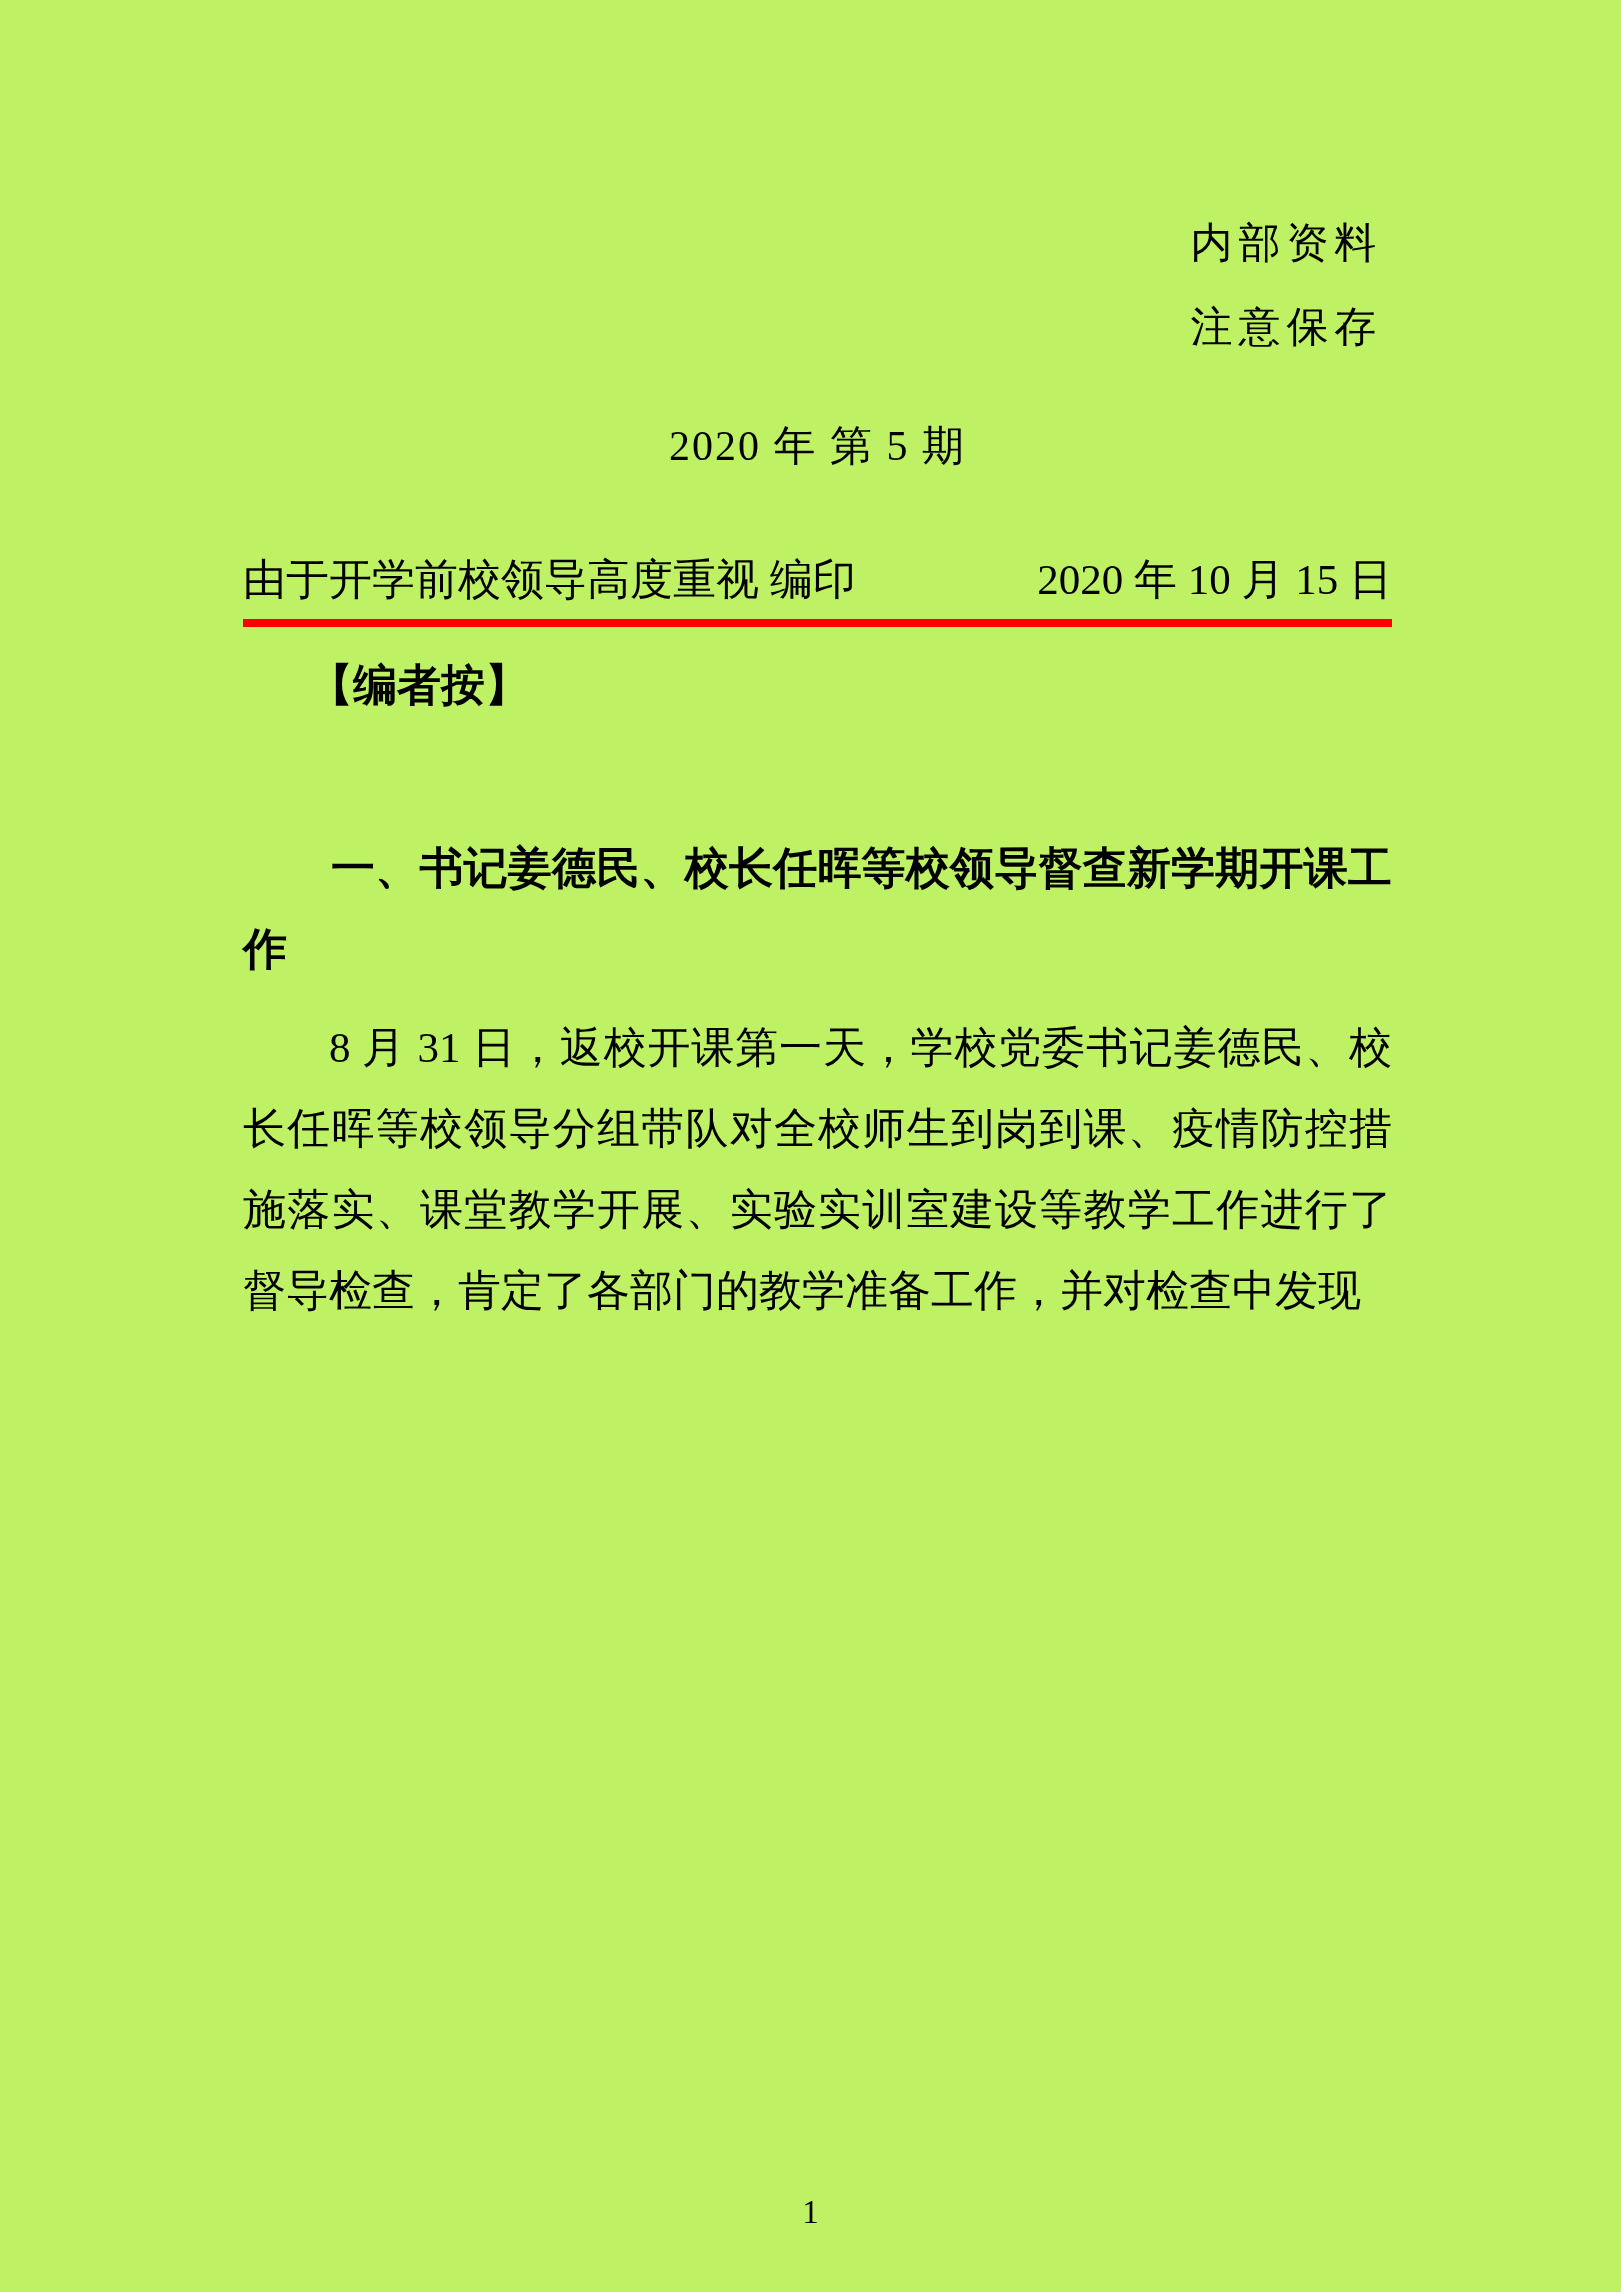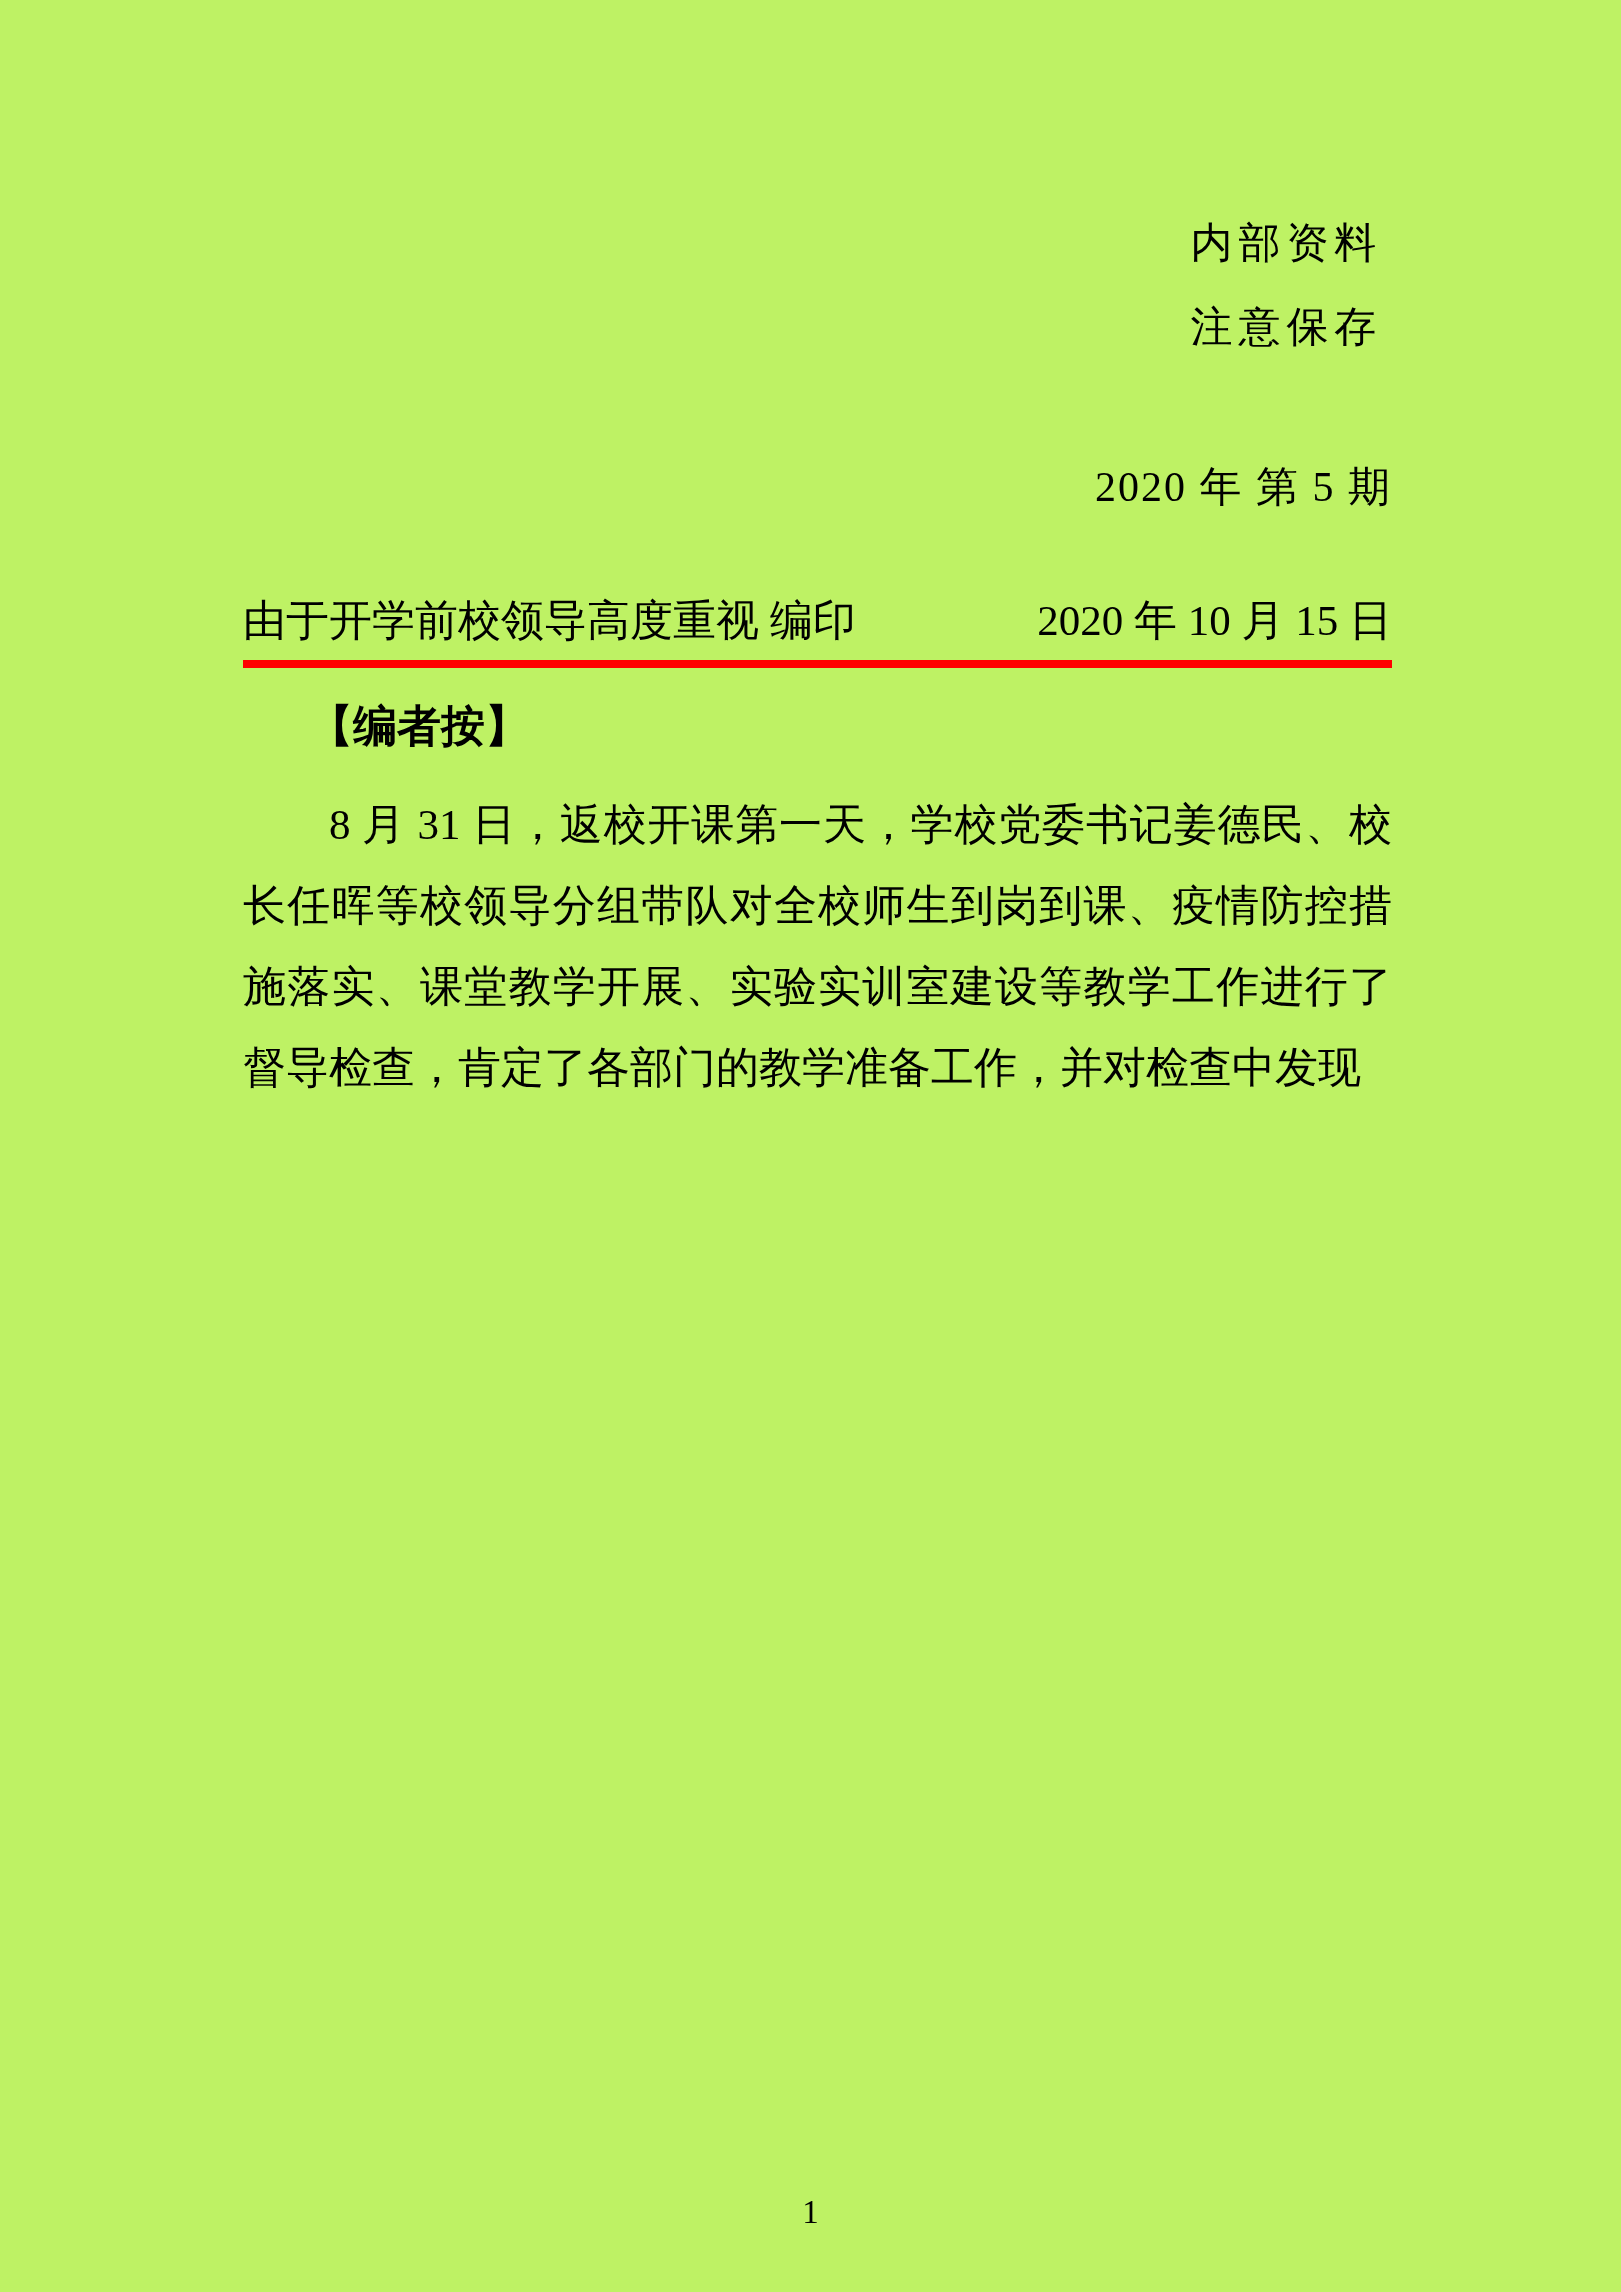--- a/index.html
+++ b/index.html
@@ -43,10 +43,10 @@
     font-family: "Liberation Serif", "DejaVu Serif", serif;
   }
   .issue {
-    margin-top: 89px;
+    margin-top: 48px;
     font-size: 42px;
     line-height: 59px;
-    text-align: right;
+    text-align: center;
     letter-spacing: 2px;
   }
   .pub-row {

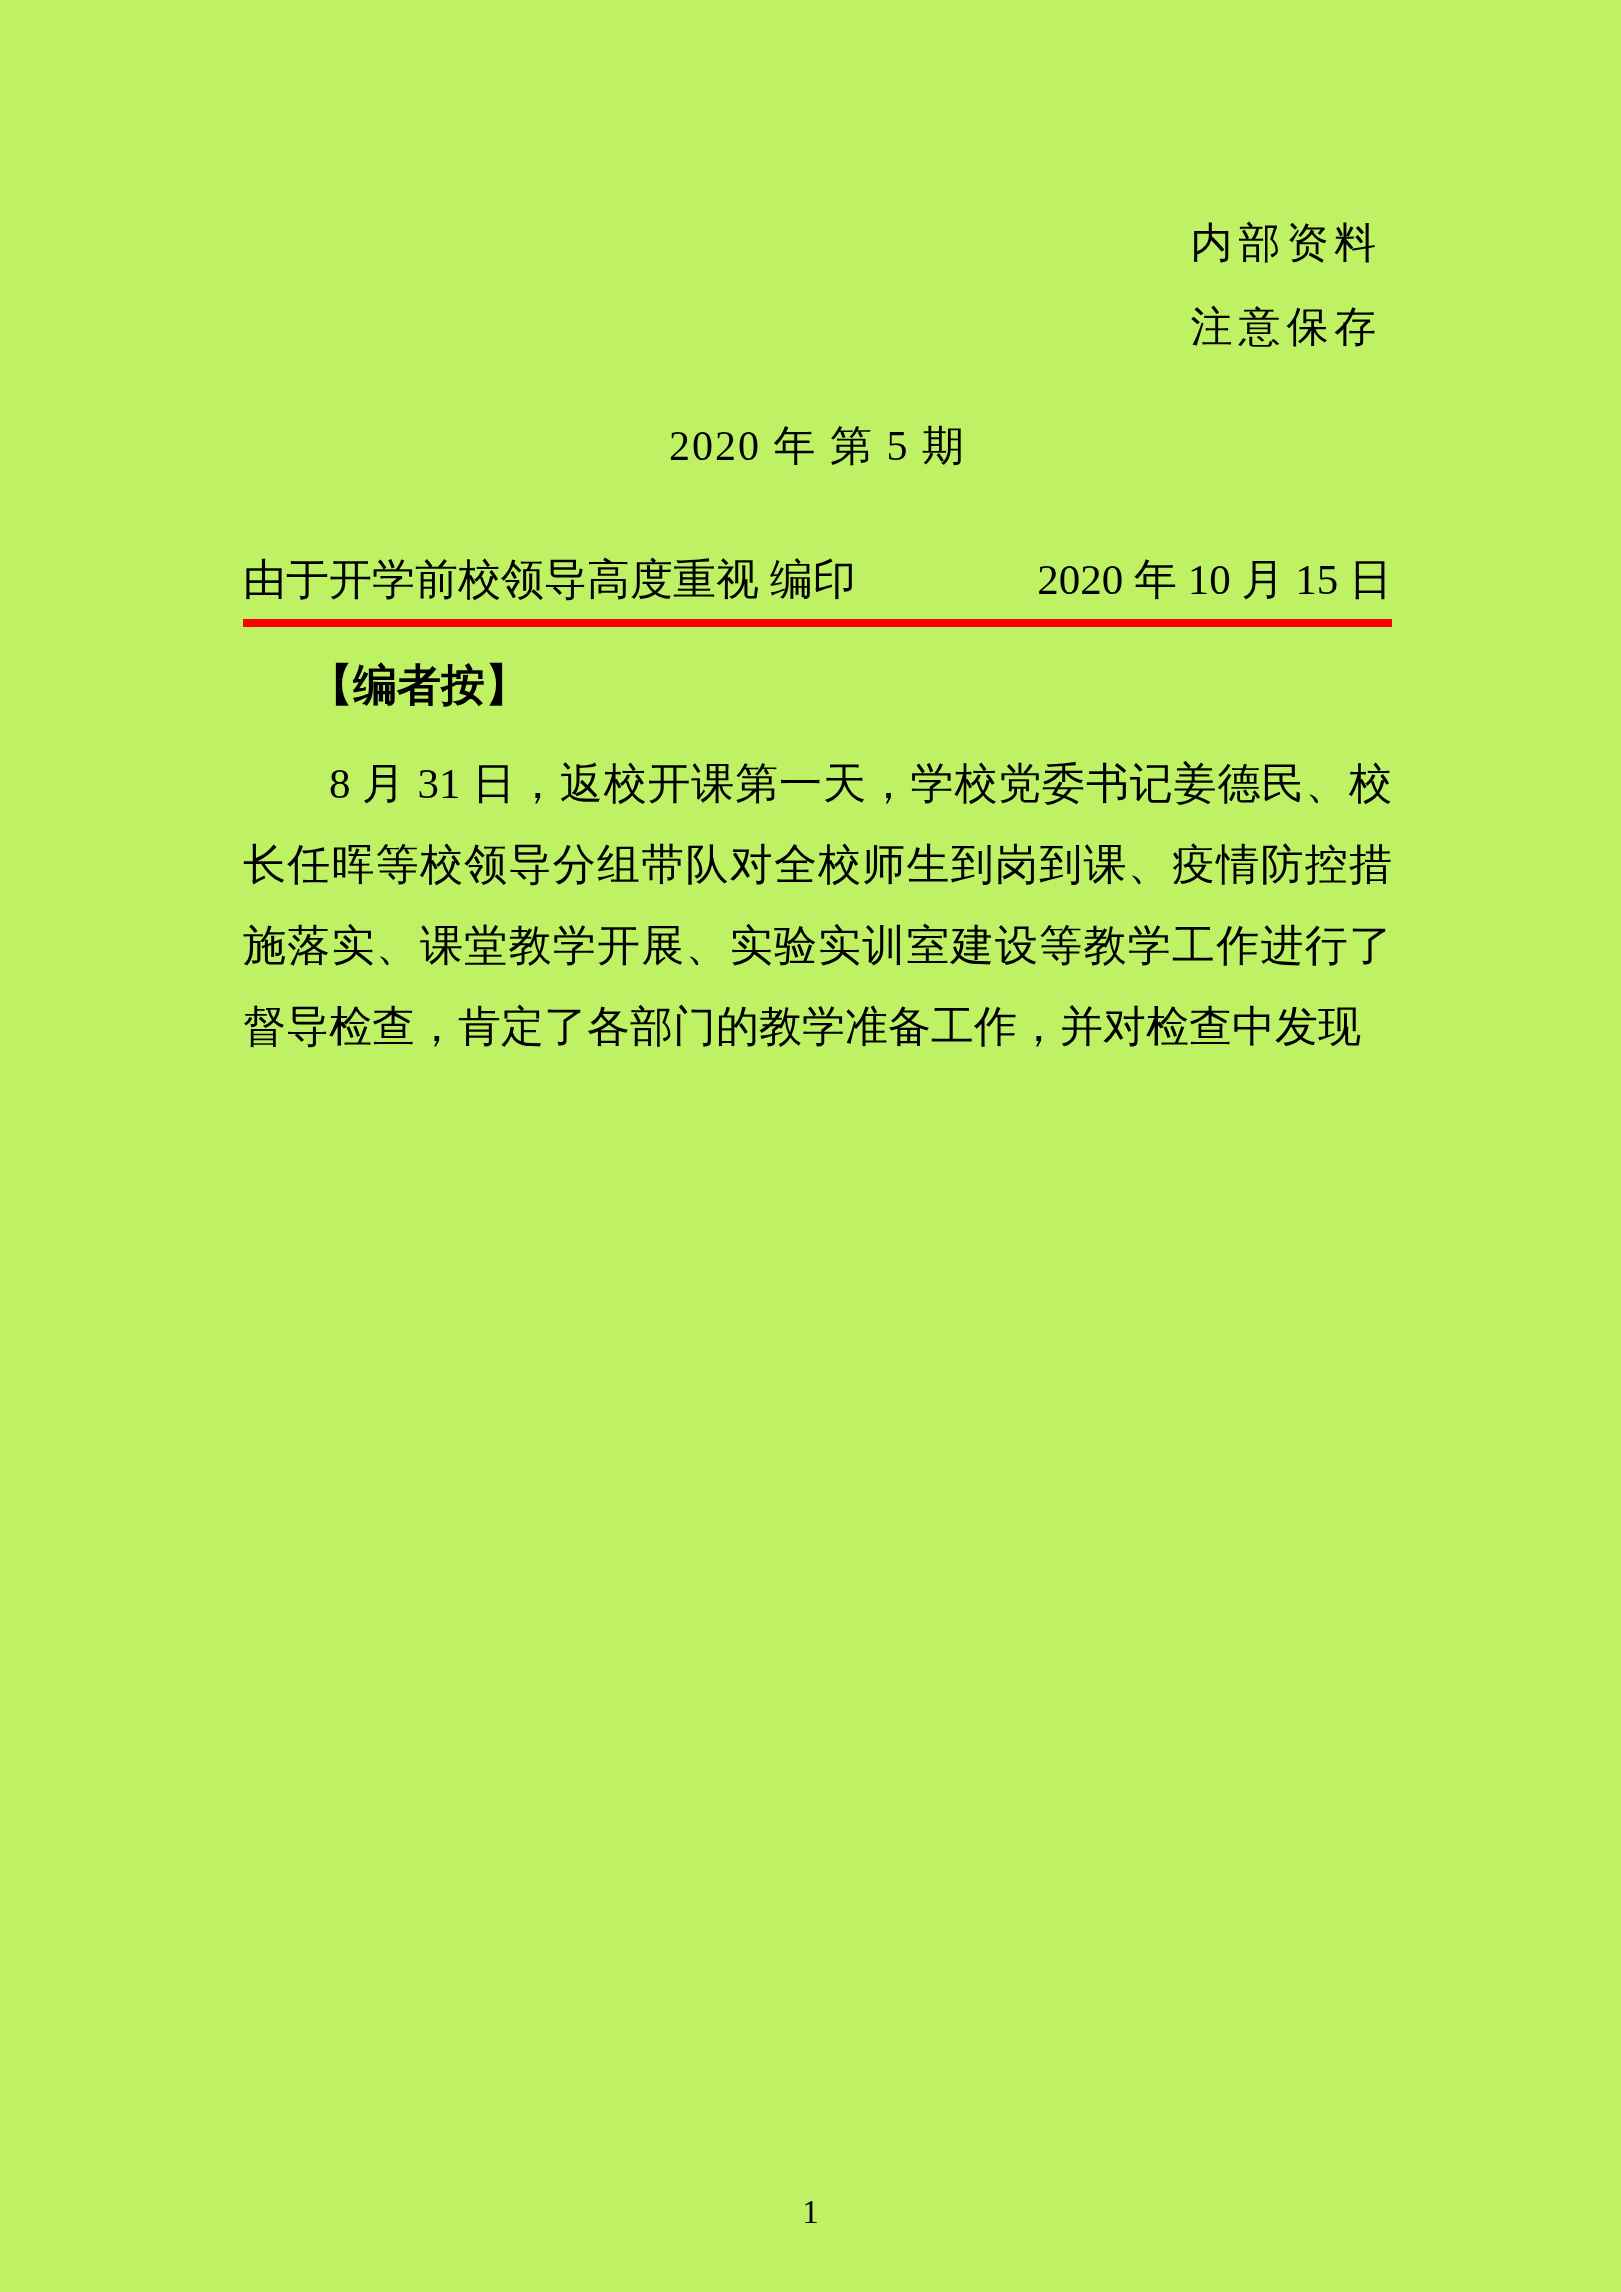--- a/index.html
+++ b/index.html
@@ -135,6 +135,7 @@
 
 
 
+  <h3 class="sub-heading">一、书记姜德民、校长任晖等校领导督查新学期开课工作</h3>
 
   <p class="body-para second">8 月 31 日，返校开课第一天，学校党委书记姜德民、校长任晖等校领导分组带队对全校师生到岗到课、疫情防控措施落实、课堂教学开展、实验实训室建设等教学工作进行了督导检查，肯定了各部门的教学准备工作，并对检查中发现</p>
 

